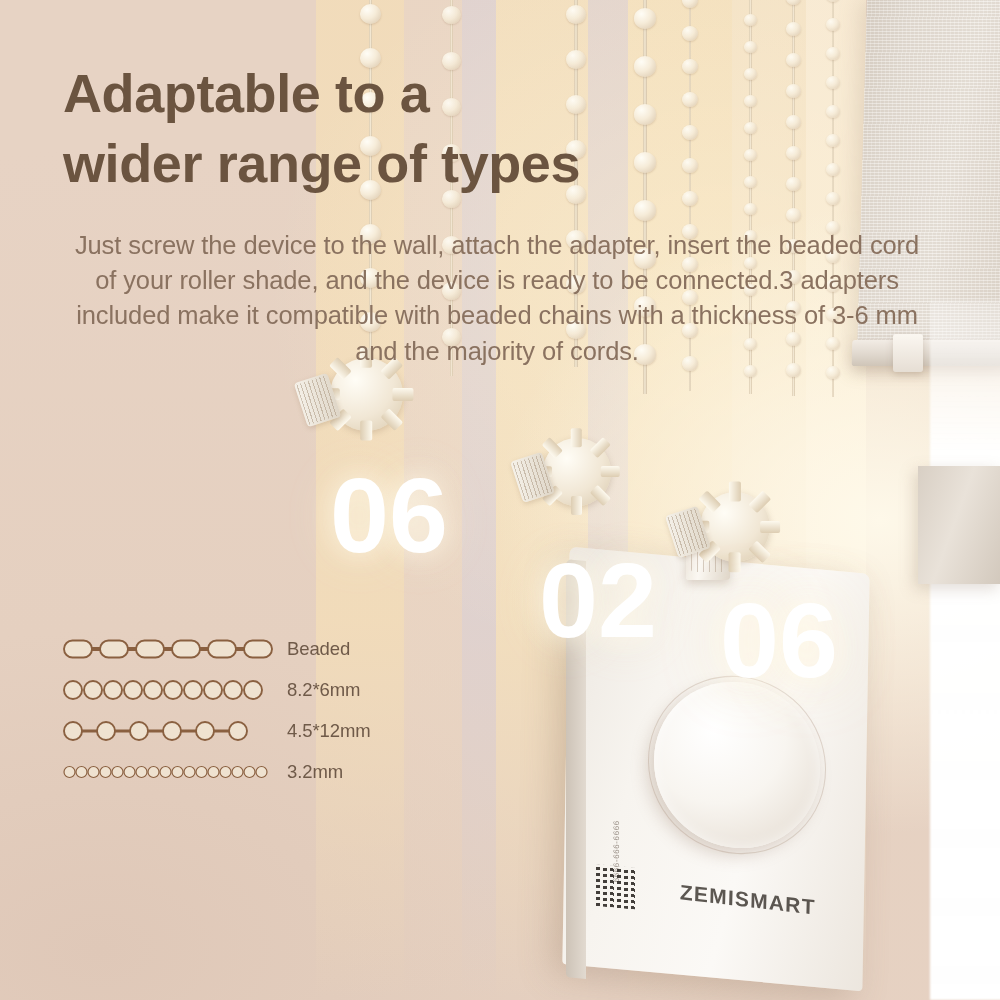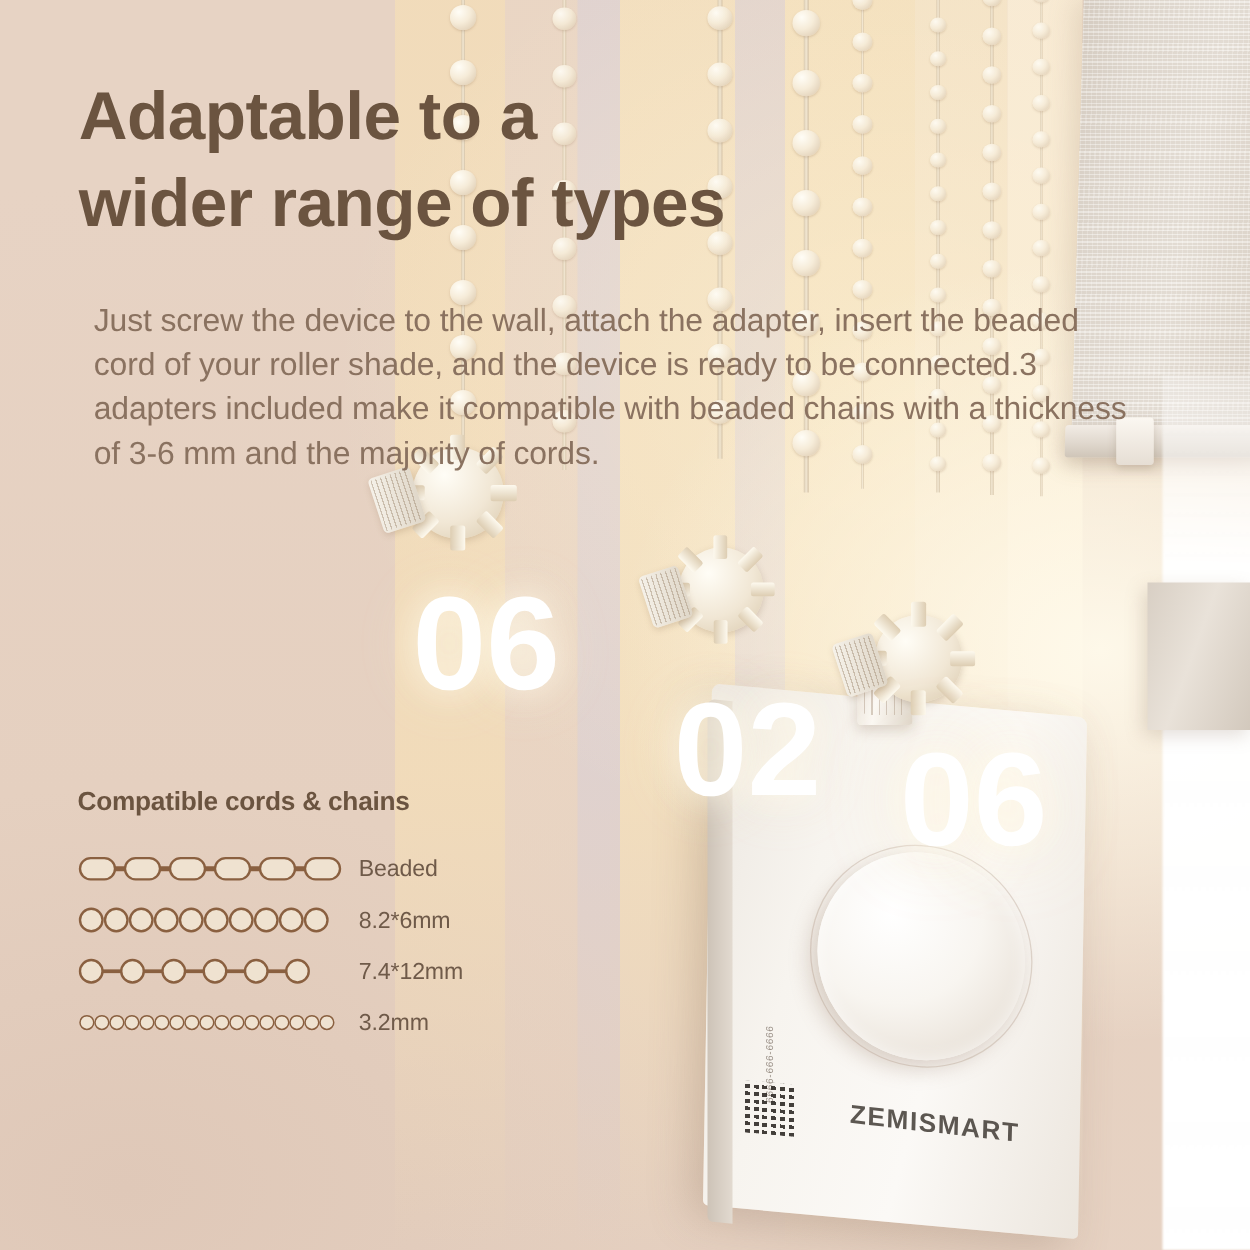--- a/index.html
+++ b/index.html
@@ -180,7 +180,7 @@
     font-size:25.5px; line-height:1.38; font-weight:400;
     color:#8a7260; letter-spacing:-.1px;
   }
-  .body p { margin:12px; }
+  .body p { margin:0;text-align:center; }
 
   
   .step {

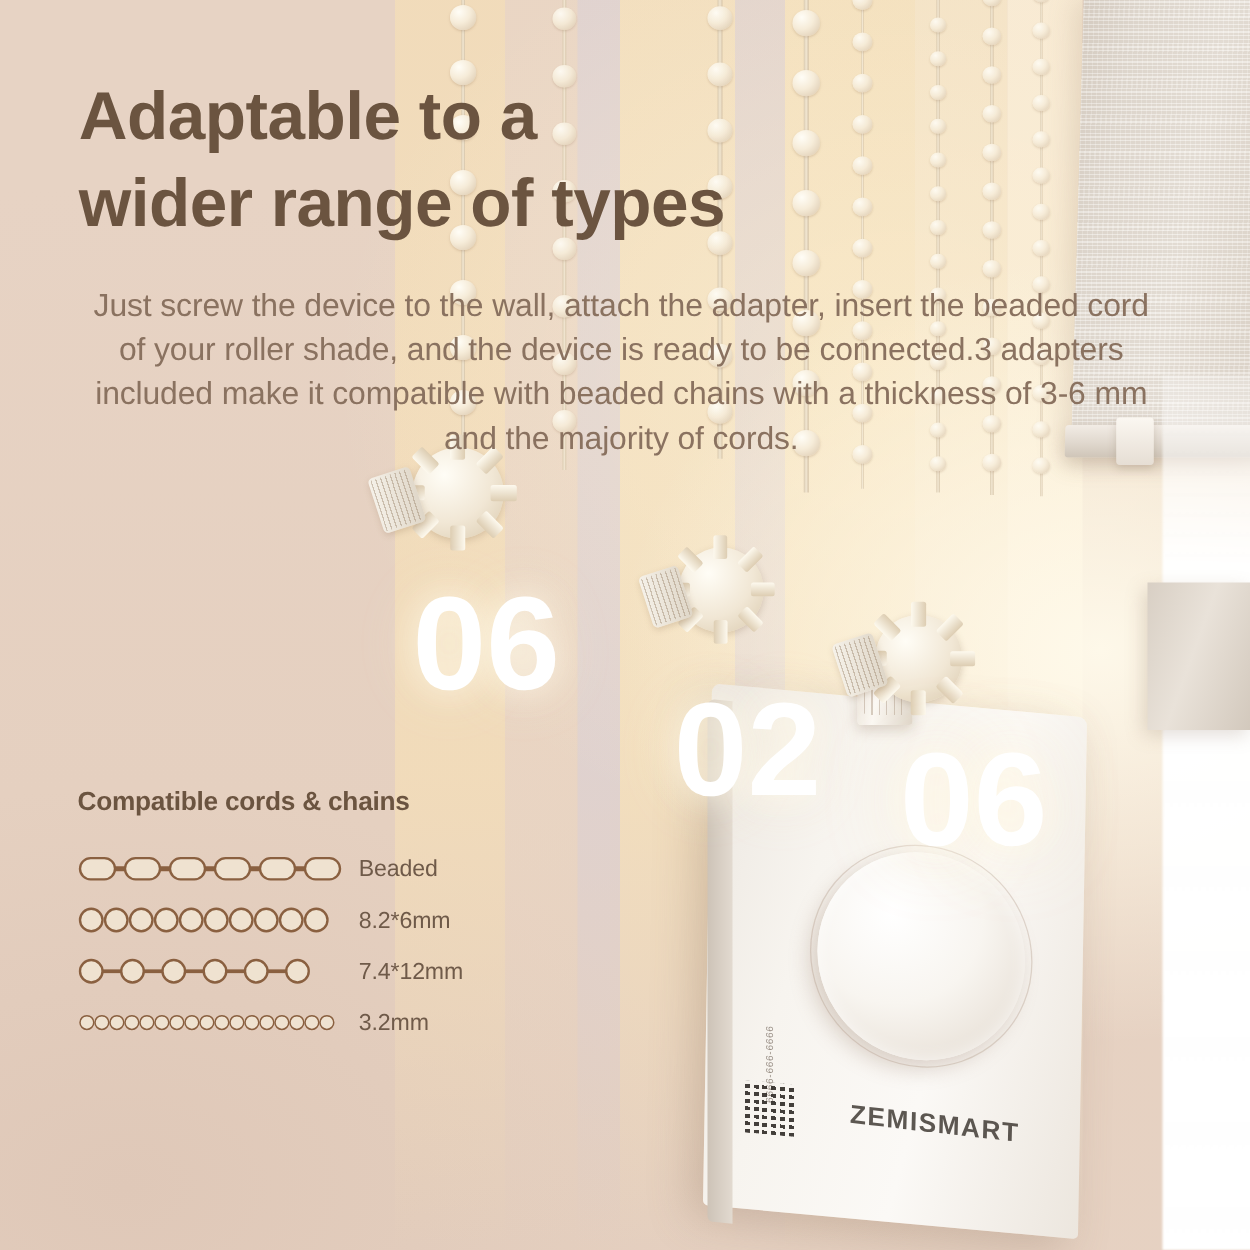--- a/index.html
+++ b/index.html
@@ -496,7 +496,6 @@
   <div class="step" id="step-03">06</div>
 
   <div class="compat">
-    <div class="compat-title">Compatible cords &amp; chains</div>
     <div id="compat-rows">
         <div class="compat-row">
           <div class="compat-icon"><svg width="212" height="30" viewBox="0 0 212 30">

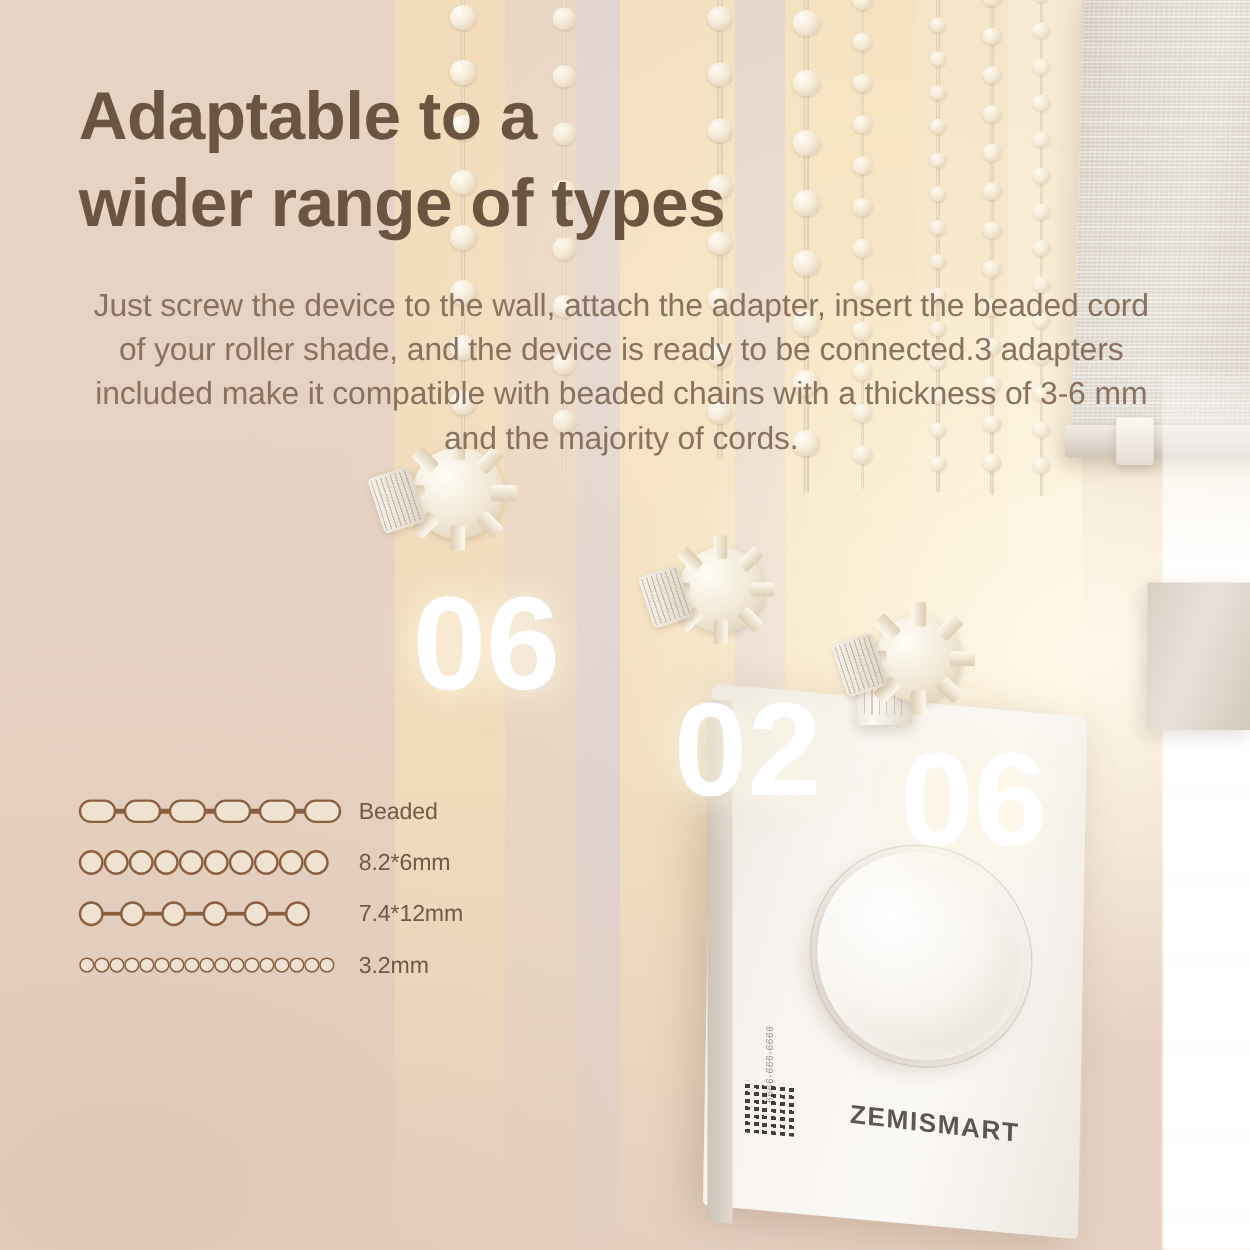--- a/index.html
+++ b/index.html
@@ -542,7 +542,7 @@
               <rect x="152" y="13.5" width="15" height="3" fill="#8a6040"></rect>
               <ellipse cx="176" cy="15" rx="9" ry="9" fill="#efe2d0" stroke="#8a6040" stroke-width="1.9"></ellipse>
             </svg></div>
-          <div class="compat-label">7.4*12mm</div>
+          <div class="compat-label">4.5*12mm</div>
         </div>
         <div class="compat-row">
           <div class="compat-icon"><svg width="212" height="30" viewBox="0 0 212 30">

